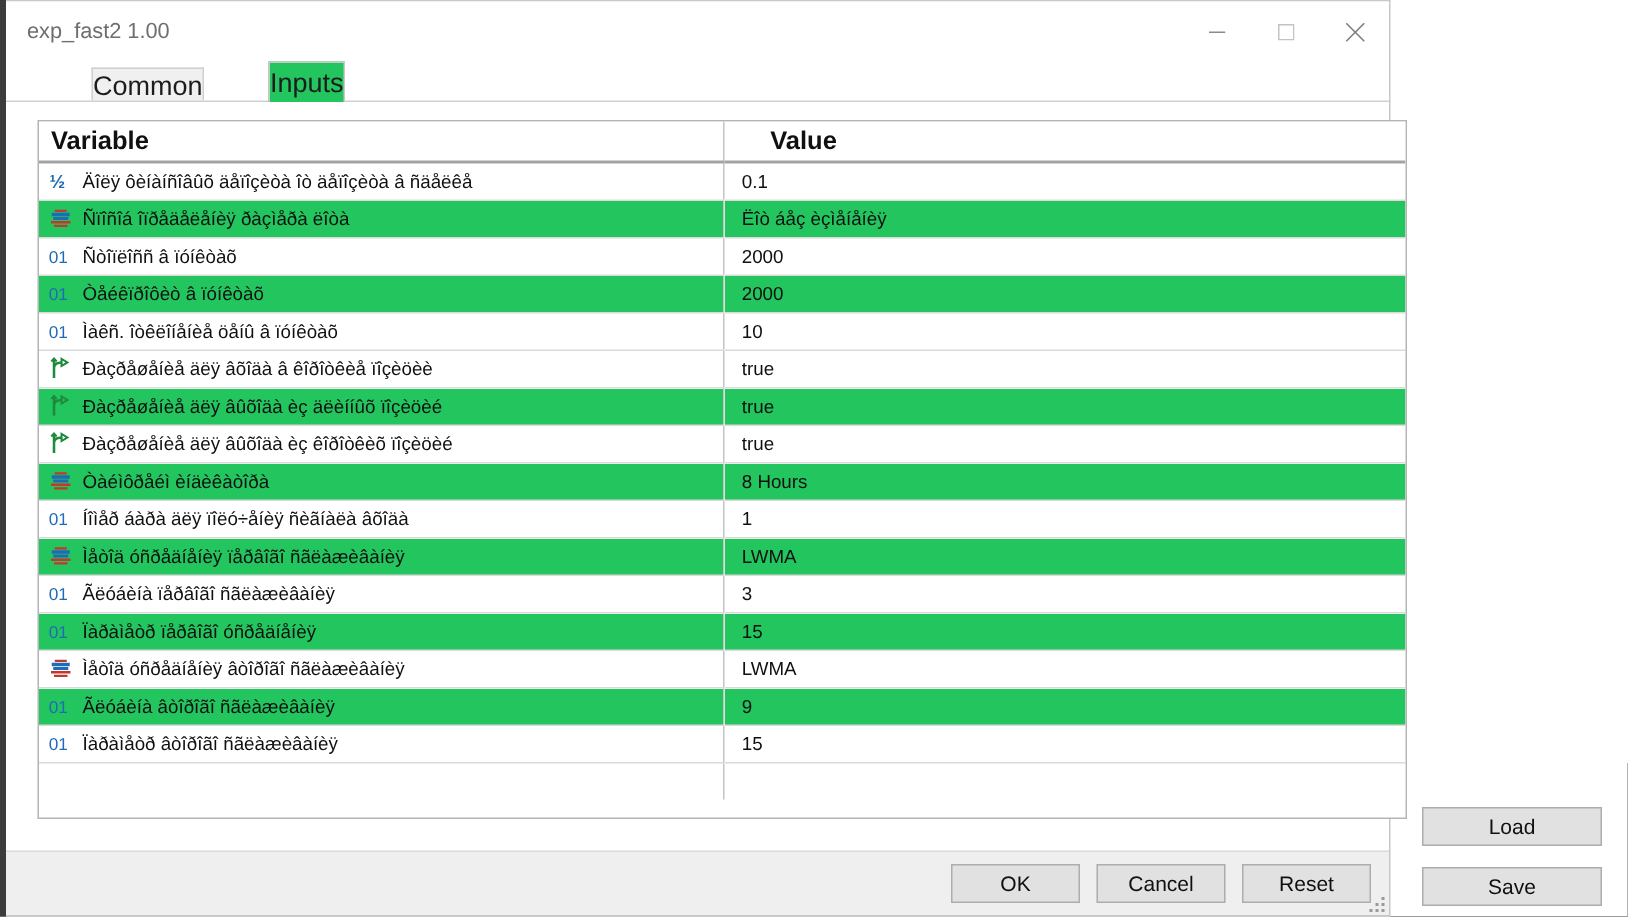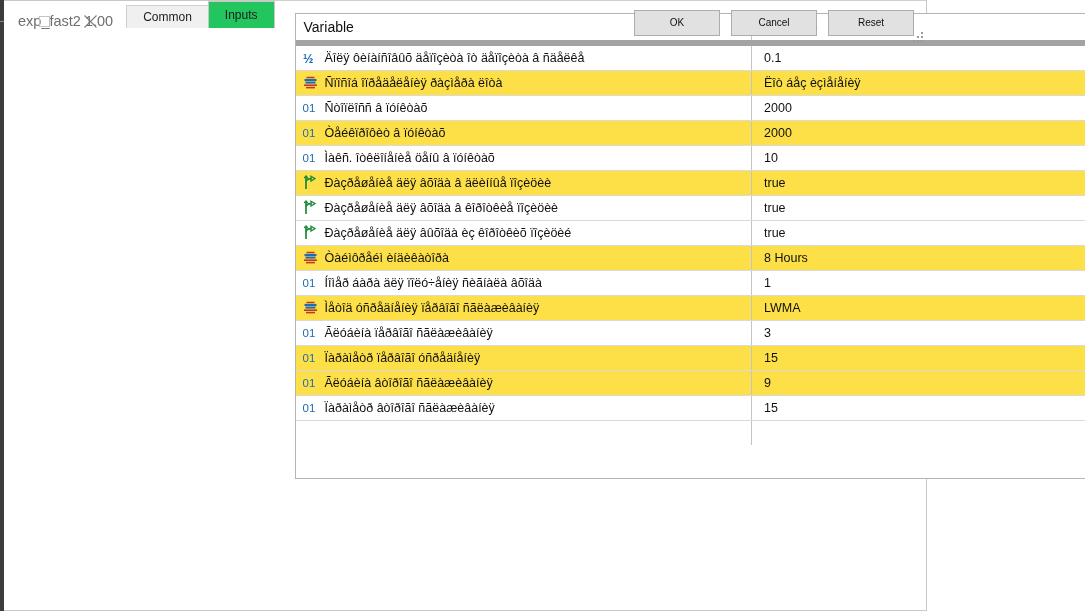--- a/index.html
+++ b/index.html
@@ -40,7 +40,7 @@
     border-left: none;
     box-sizing: border-box;
     display: flex;
-    flex-direction: row;
+    flex-direction: column;
   }
 
   

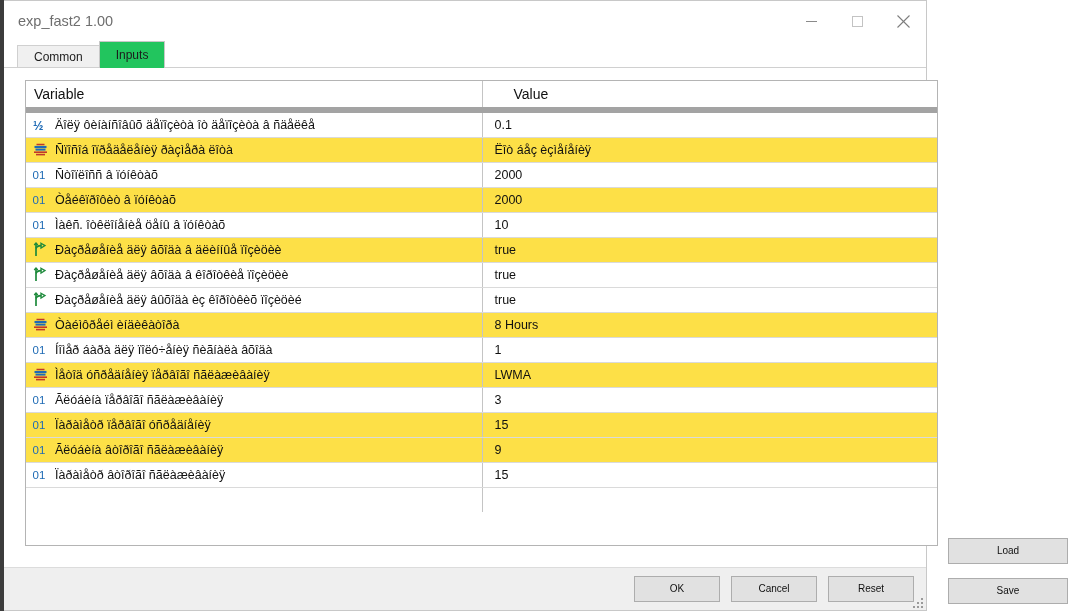--- a/index.html
+++ b/index.html
@@ -84,8 +84,8 @@
   .tab {
     height: 23px;
     line-height: 23px;
-    padding: 0 16px;
-    font-size: 12px;
+    padding: 0 0;
+    font-size: 18px;
     color: #1c1c1c;
     border: 1px solid #d0d0d0;
     border-bottom: none;
@@ -94,6 +94,7 @@
     cursor: default;
     position: relative;
     box-sizing: border-box;
+    margin-left: 44px;
   }
   .tab.active {
     background: #22c55e;

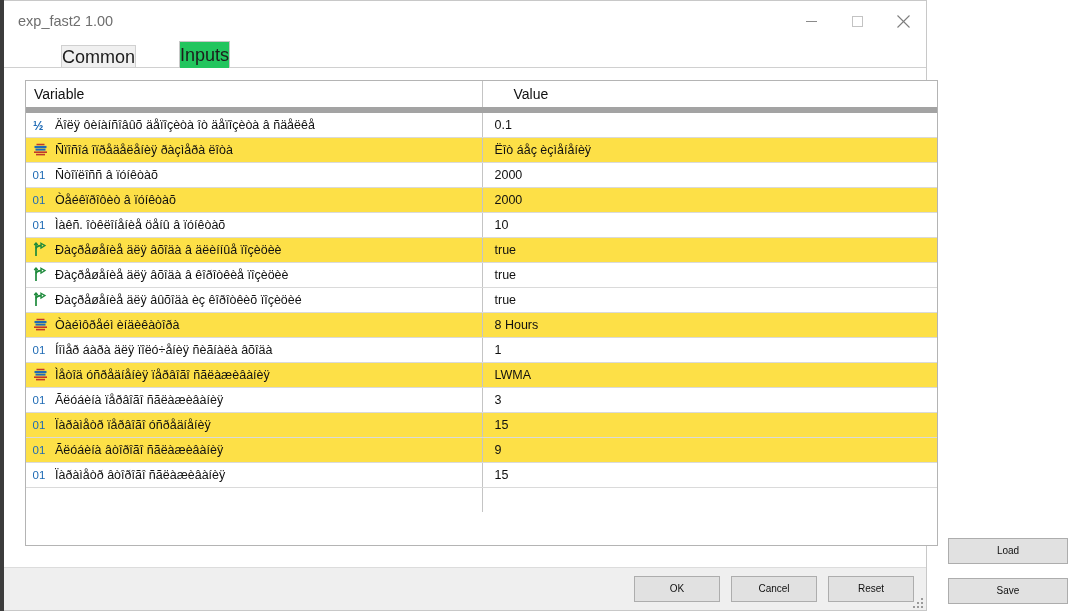--- a/index.html
+++ b/index.html
@@ -136,13 +136,13 @@
 
   table.params th {
     text-align: left;
-    font-weight: normal;
-    font-size: 14px;
+    font-weight: bold;
+    font-size: 17px;
     color: #101010;
     height: 26px;
     padding: 0 0 0 8px;
     background: #ffffff;
-    border-bottom: 6px solid #a3a3a3;
+    border-bottom: 2px solid #a3a3a3;
     vertical-align: middle;
   }
   table.params th.val-head {

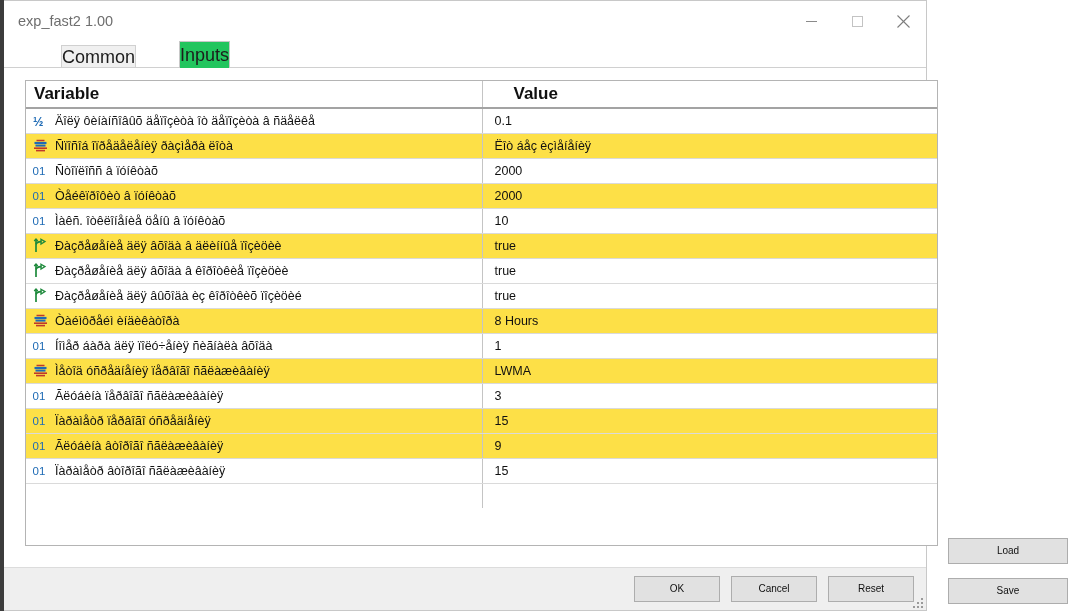--- a/index.html
+++ b/index.html
@@ -161,7 +161,7 @@
     border-left: 1px solid #c4c4c4;
     padding-left: 12px;
   }
-  tr.alt td { background: #fde047; }
+  tr.alt td { background: #22c55e; }
   tr.pad td { border-bottom: none; background: #ffffff; }
 
   .var-cell-inner {

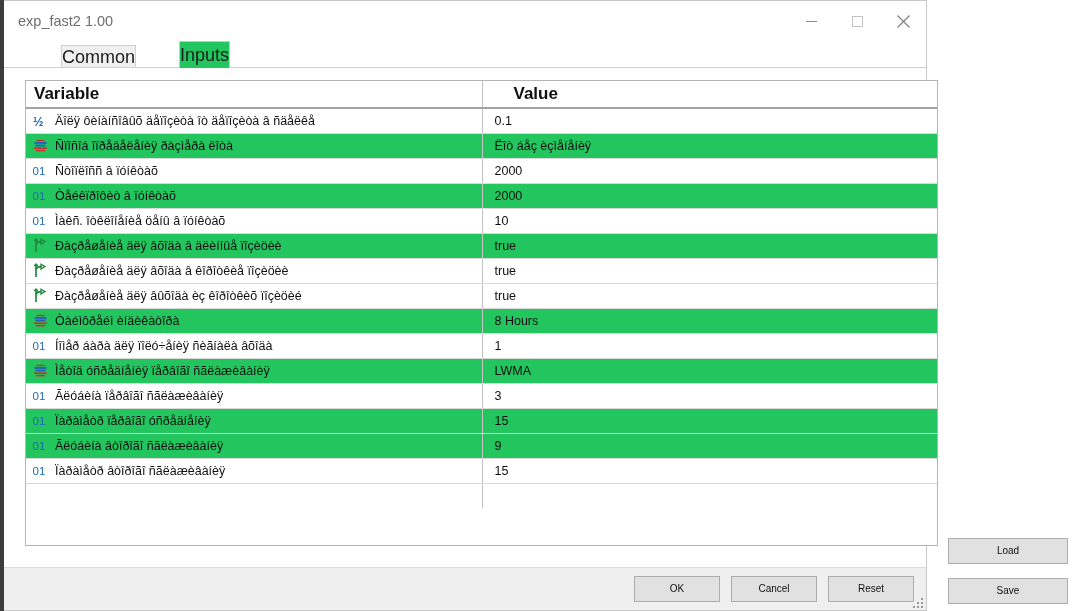--- a/index.html
+++ b/index.html
@@ -340,20 +340,6 @@
               </td>
               <td class="val"><span>10</span></td>
             </tr>
-            <tr class="alt">
-              <td>
-                <div class="var-cell-inner">
-                  <svg class="ticon" viewBox="0 0 17 16" width="17" height="16">
-                    <path d="M4 14 L4 7 C4 4.6 6 3.6 9.5 3.6" fill="none" stroke="#1e8a3c" stroke-width="1.7"></path>
-                    <path d="M9 1.2 L13 3.6 L9 6 Z" fill="none" stroke="#1e8a3c" stroke-width="1.3"></path>
-                    <line x1="4" y1="6.5" x2="4" y2="2" stroke="#1e8a3c" stroke-width="1.7" stroke-linecap="butt"></line>
-                    <path d="M2.2 3.0 L4 1.0 L5.8 3.0" fill="none" stroke="#1e8a3c" stroke-width="1.3"></path>
-                  </svg>
-                  <span class="var-label">Ðàçðåøåíèå äëÿ âõîäà â äëèííûå ïîçèöèè</span>
-                </div>
-              </td>
-              <td class="val"><span>true</span></td>
-            </tr>
             <tr>
               <td>
                 <div class="var-cell-inner">

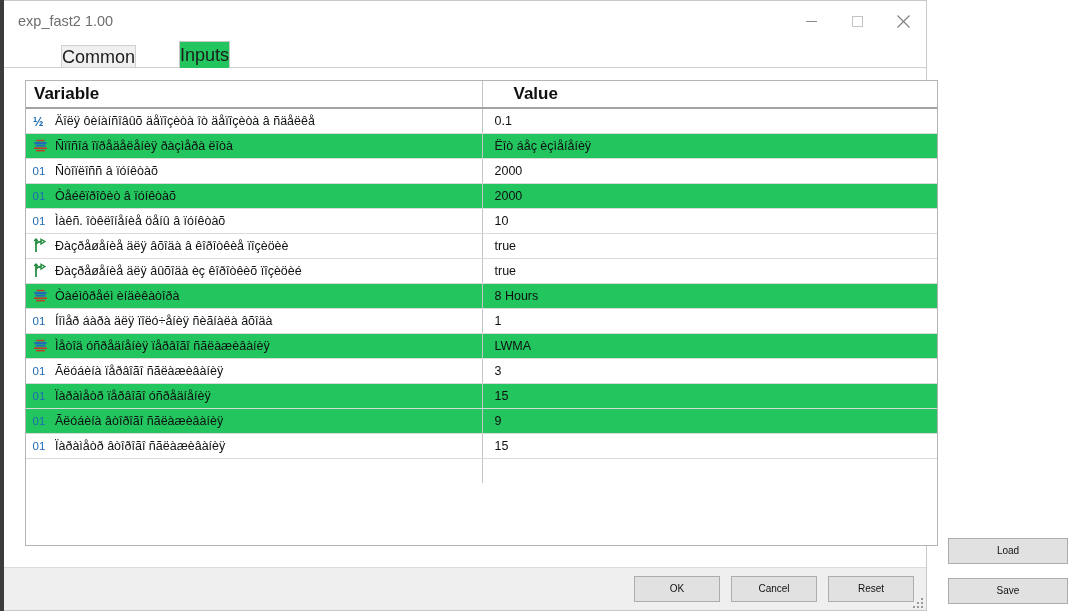--- a/index.html
+++ b/index.html
@@ -354,6 +354,20 @@
               </td>
               <td class="val"><span>true</span></td>
             </tr>
+            <tr class="alt">
+              <td>
+                <div class="var-cell-inner">
+                  <svg class="ticon" viewBox="0 0 17 16" width="17" height="16">
+                    <path d="M4 14 L4 7 C4 4.6 6 3.6 9.5 3.6" fill="none" stroke="#1e8a3c" stroke-width="1.7"></path>
+                    <path d="M9 1.2 L13 3.6 L9 6 Z" fill="none" stroke="#1e8a3c" stroke-width="1.3"></path>
+                    <line x1="4" y1="6.5" x2="4" y2="2" stroke="#1e8a3c" stroke-width="1.7" stroke-linecap="butt"></line>
+                    <path d="M2.2 3.0 L4 1.0 L5.8 3.0" fill="none" stroke="#1e8a3c" stroke-width="1.3"></path>
+                  </svg>
+                  <span class="var-label">Ðàçðåøåíèå äëÿ âûõîäà èç äëèííûõ ïîçèöèé</span>
+                </div>
+              </td>
+              <td class="val"><span>true</span></td>
+            </tr>
             <tr>
               <td>
                 <div class="var-cell-inner">

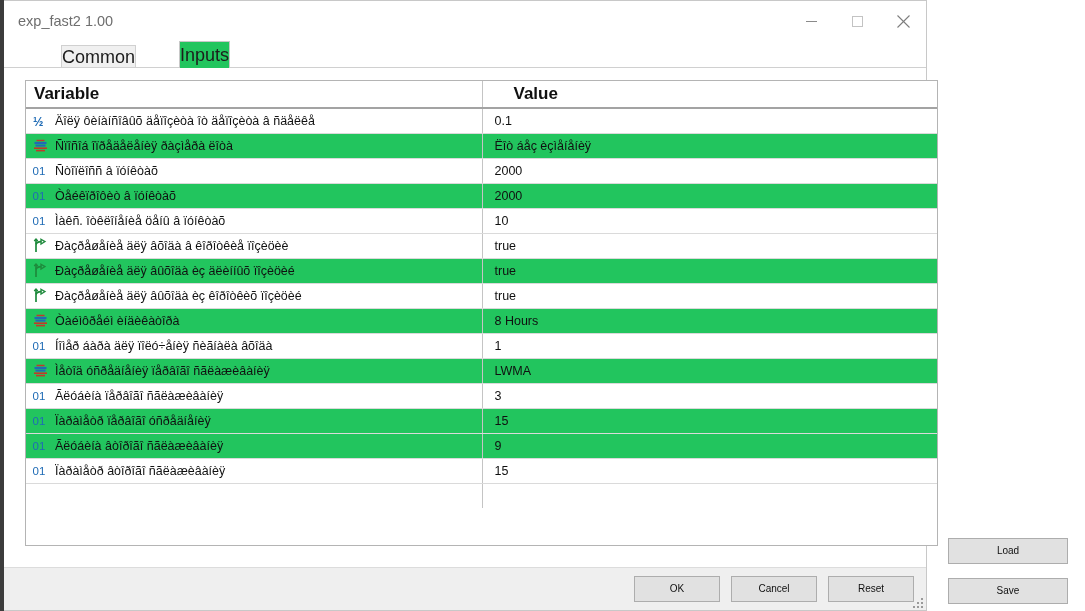--- a/index.html
+++ b/index.html
@@ -445,6 +445,21 @@
               </td>
               <td class="val"><span>15</span></td>
             </tr>
+            <tr>
+              <td>
+                <div class="var-cell-inner">
+                  <svg class="ticon" viewBox="0 0 17 16" width="17" height="16">
+                    <line x1="4.5" y1="2.5" x2="12.5" y2="2.5" stroke="#c0392b" stroke-width="1.5" stroke-linecap="butt"></line>
+                    <line x1="2.5" y1="5" x2="14.5" y2="5" stroke="#1f6bb5" stroke-width="2.2" stroke-linecap="butt"></line>
+                    <line x1="3.5" y1="7.6" x2="13.5" y2="7.6" stroke="#1f6bb5" stroke-width="2" stroke-linecap="butt"></line>
+                    <line x1="2" y1="10.2" x2="15" y2="10.2" stroke="#c0392b" stroke-width="1.6" stroke-linecap="butt"></line>
+                    <line x1="4" y1="12.6" x2="13" y2="12.6" stroke="#c0392b" stroke-width="1.6" stroke-linecap="butt"></line>
+                  </svg>
+                  <span class="var-label">Ìåòîä óñðåäíåíèÿ âòîðîãî ñãëàæèâàíèÿ</span>
+                </div>
+              </td>
+              <td class="val"><span>LWMA</span></td>
+            </tr>
             <tr class="alt">
               <td>
                 <div class="var-cell-inner">

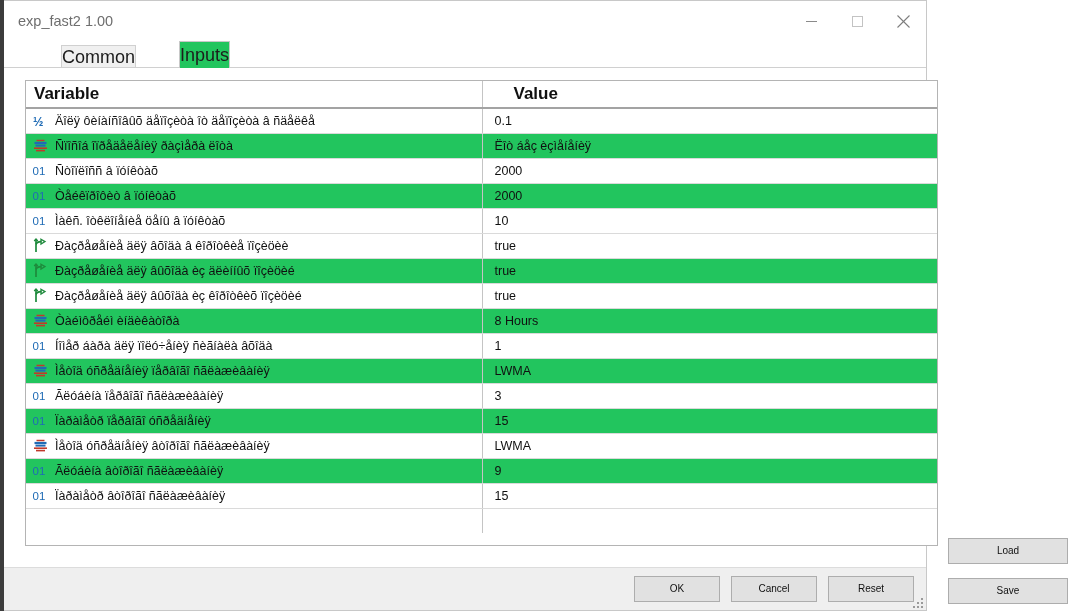--- a/index.html
+++ b/index.html
@@ -191,7 +191,7 @@
     width: 120px; height: 26px;
     background: #e1e1e1;
     border: 1px solid #adadad;
-    font-size: 10px;
+    font-size: 14px;
     font-family: "Liberation Sans", sans-serif;
     color: #101010;
     cursor: default;

